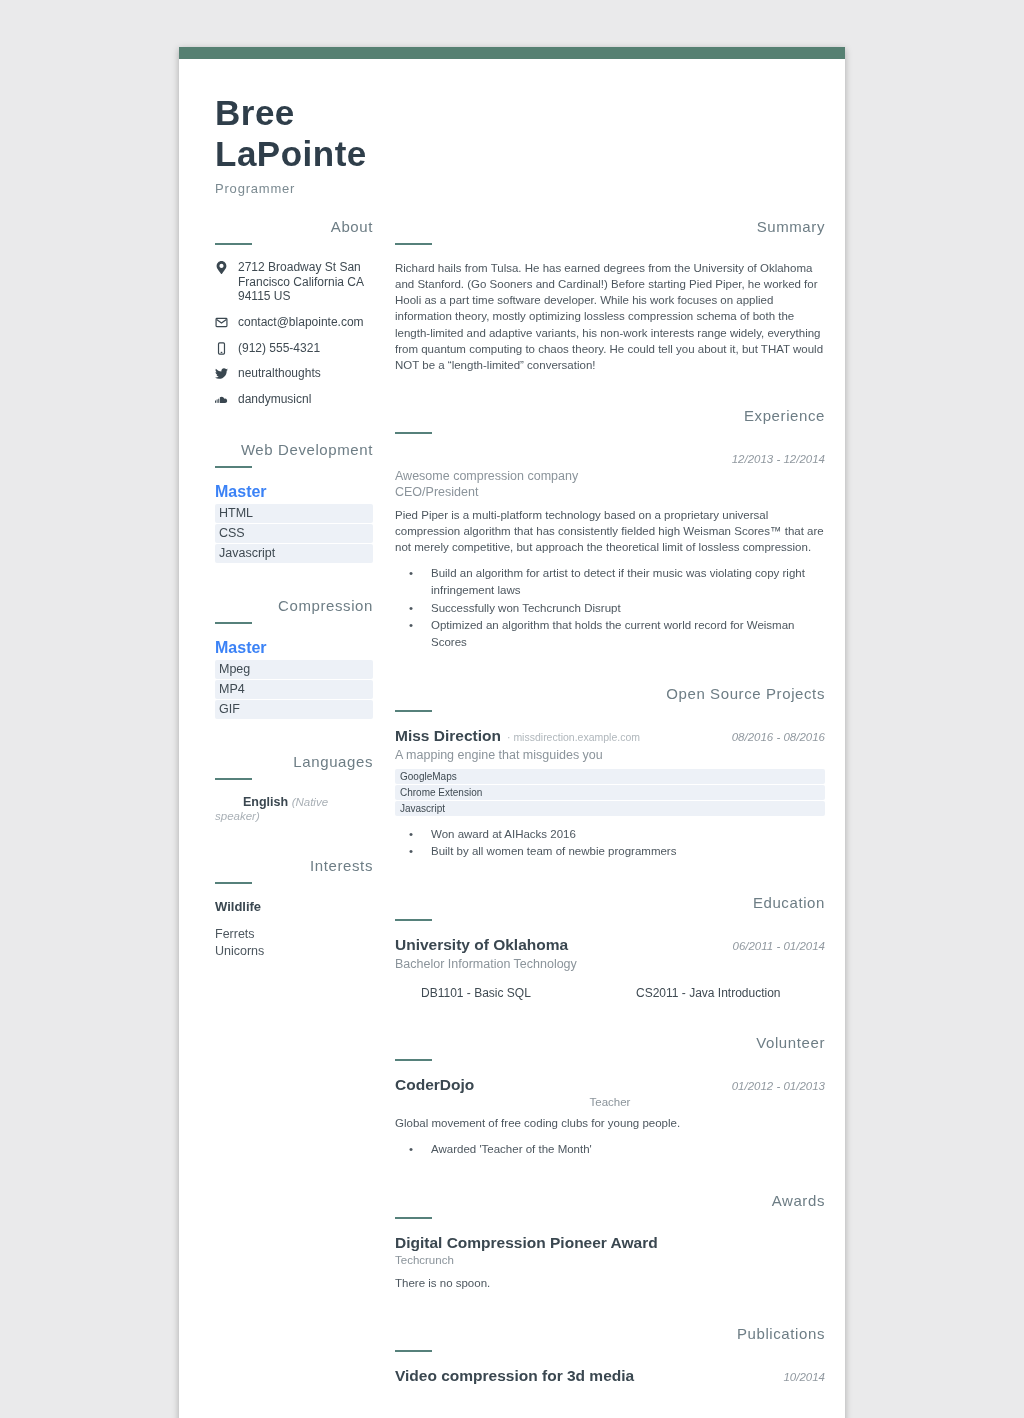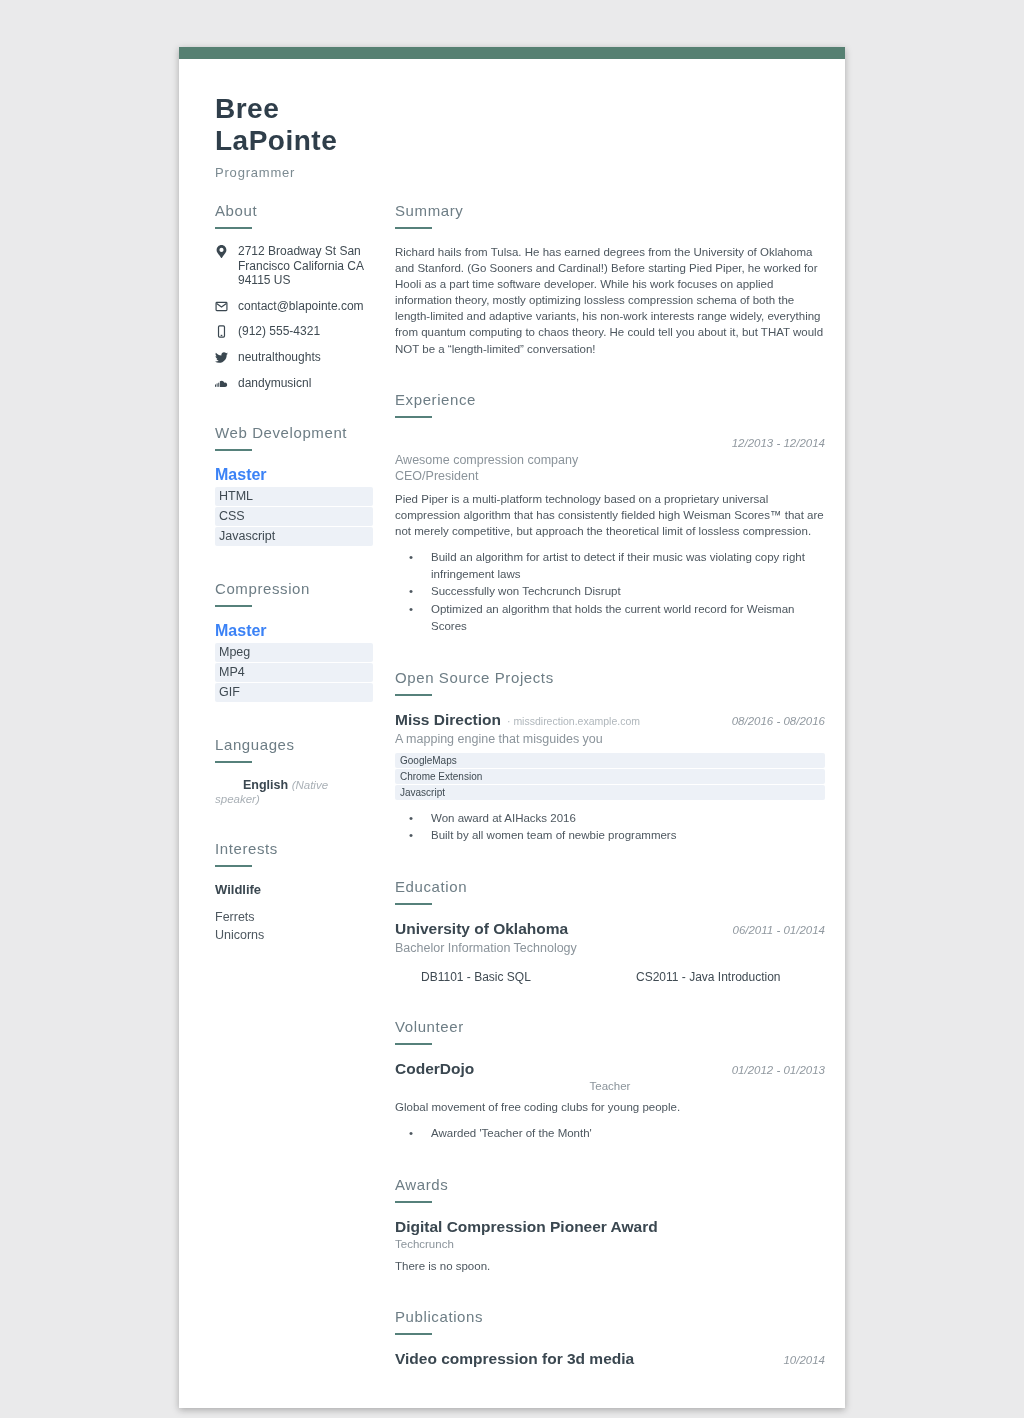--- a/index.html
+++ b/index.html
@@ -17,7 +17,7 @@
   .topbar { height:12px; background:var(--accent,#568072); }
   .inner { padding:0 20px 0 36px; }
   .header { padding-top:34px; }
-  .name { font-size:28px; font-weight:800; color:#2f3e4a; line-height:1.16; letter-spacing:.5px; }
+  .name { font-size:35px; font-weight:800; color:#2f3e4a; line-height:1.16; letter-spacing:.5px; }
   .role { font-size:13px; color:#7b8a91; letter-spacing:.8px; margin-top:7px; }
   .cols { display:flex; gap:22px; align-items:flex-start; }
   .sidebar { width:158px; flex:none; }

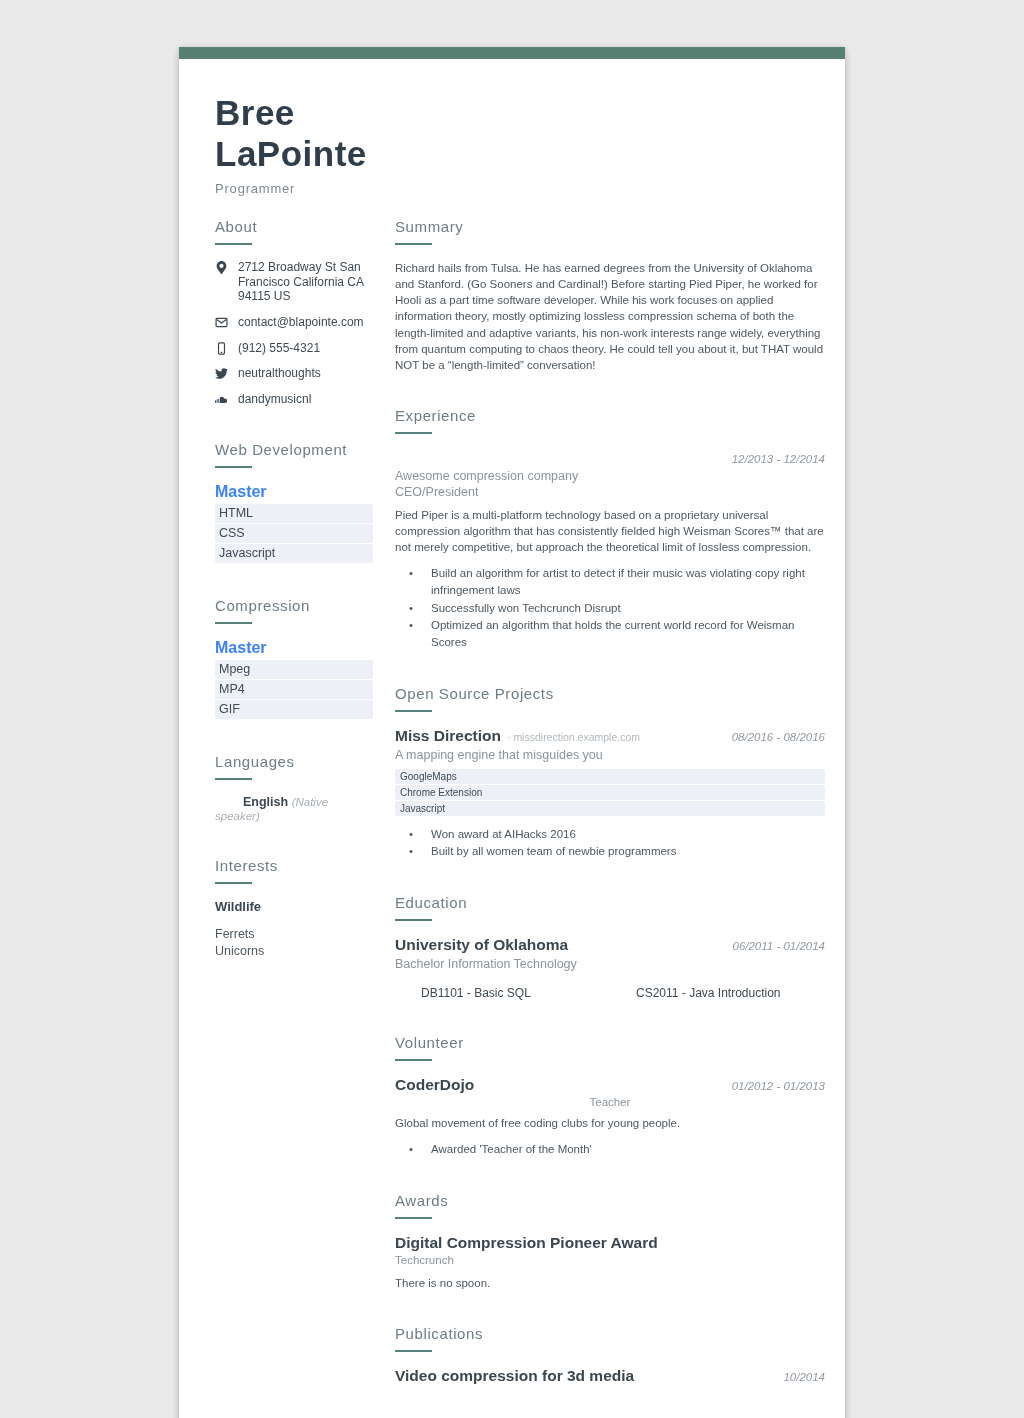--- a/index.html
+++ b/index.html
@@ -26,6 +26,7 @@
   h2.sec {
     font-size:15px; font-weight:400; color:#6d7d85; letter-spacing:.6px;
     margin:34px 0 15px 0;
+    text-align:right;
   }
   h2.sec.first { margin-top:22px; }
   h2.sec::after {

